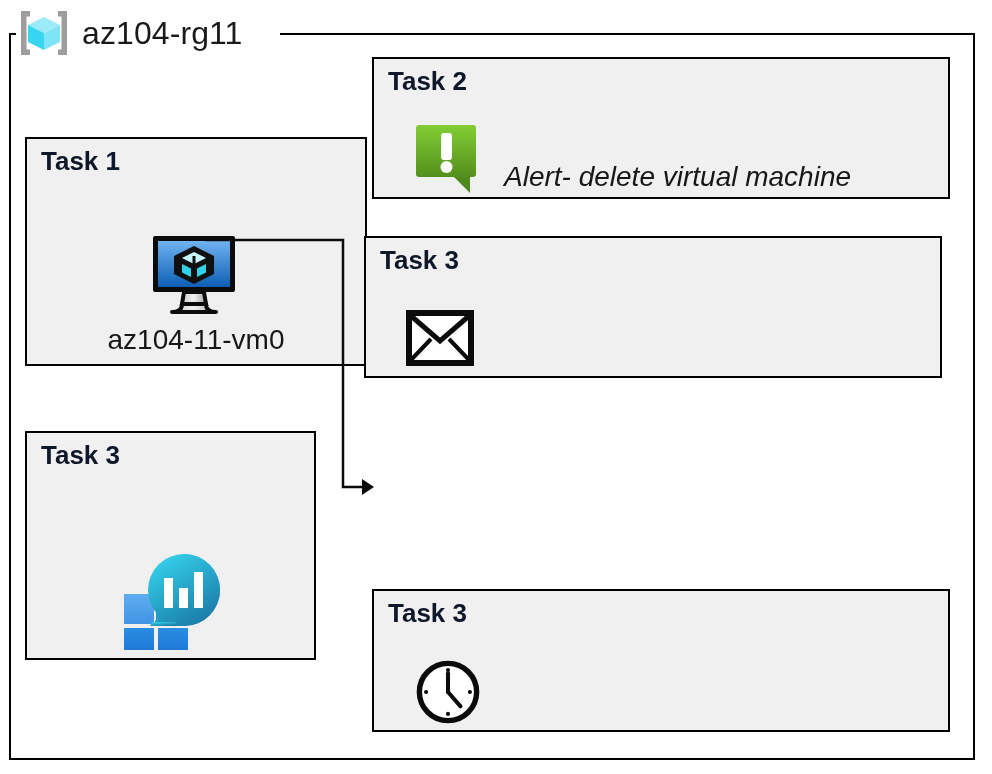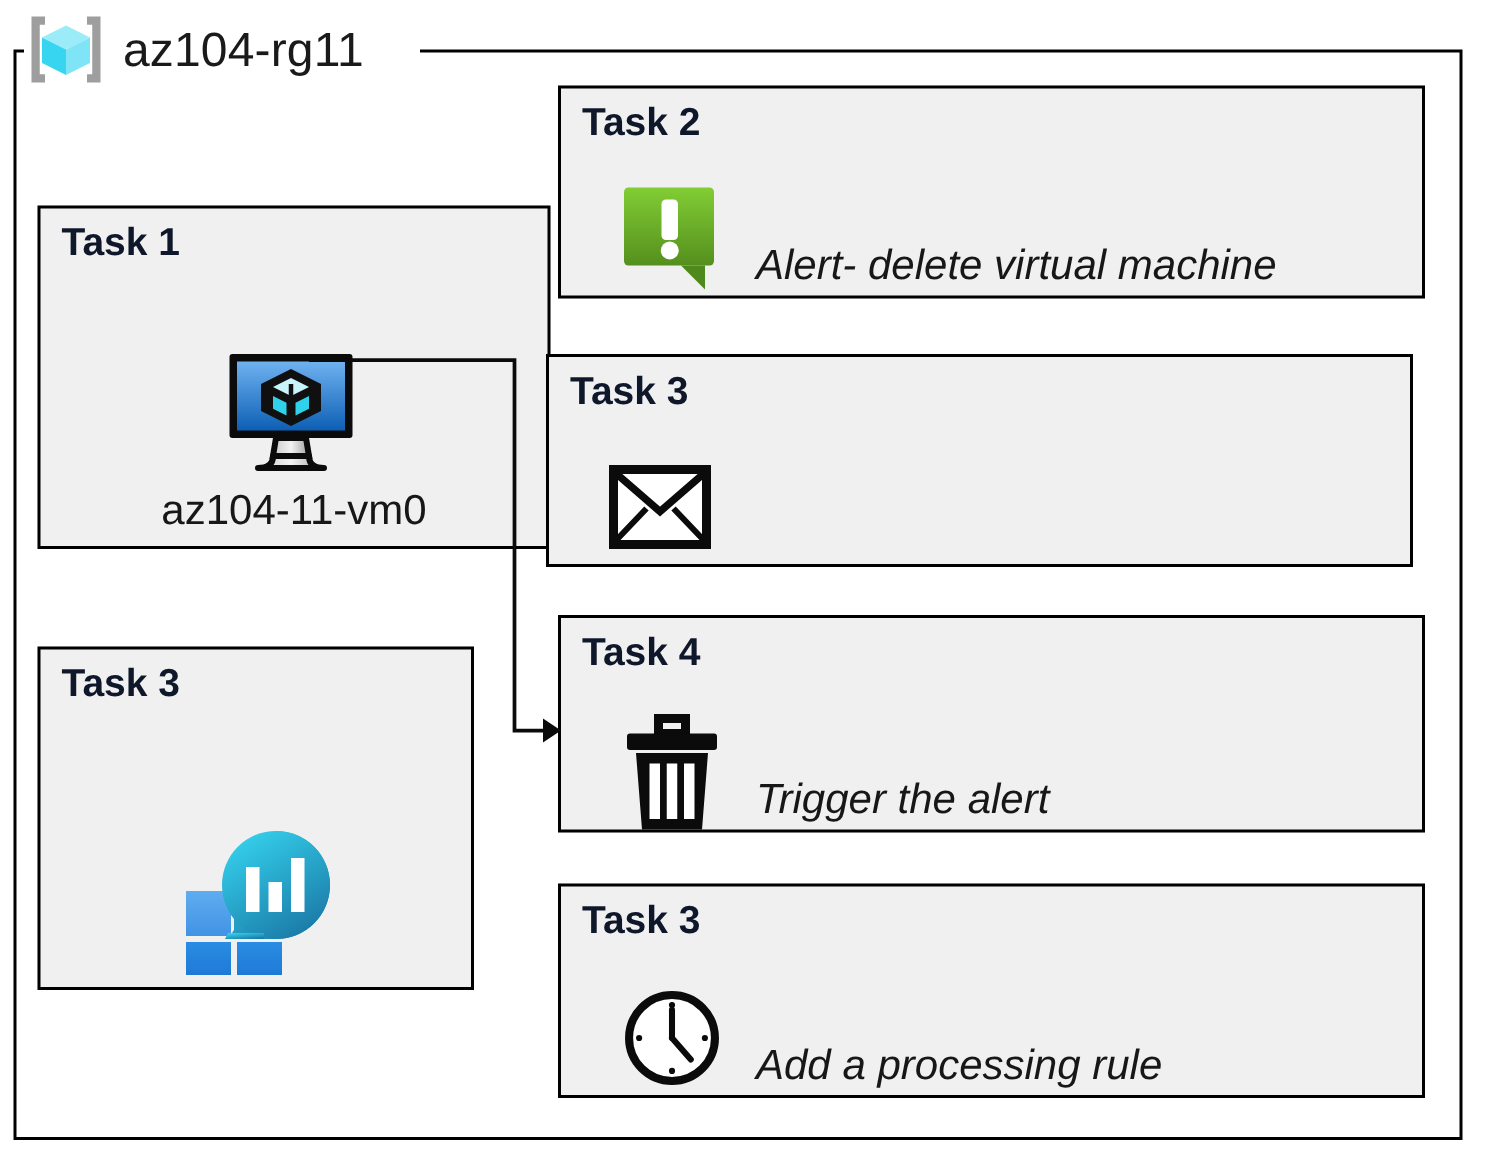--- a/index.html
+++ b/index.html
@@ -223,26 +223,6 @@
     </div>
   </div>
 
-  <div class="task-box" style="left:372px; top:410px; width:578px; height:145px;">
-    <span class="task-label">Task 4</span>
-    <div class="row-body">
-      <span class="icon-slot">
-        <svg width="64" height="80" viewBox="0 0 64 80">
-
-          <path d="M23 4 L41 4 L41 14 L23 14 Z" fill="none" stroke="#0b0b0b" stroke-width="6"></path>
-
-          <rect x="2" y="14" width="60" height="11" rx="2" fill="#0b0b0b"></rect>
-
-          <path d="M8 27 L56 27 L52 78 L12 78 Z" fill="#0b0b0b"></path>
-
-          <rect x="17" y="34" width="7" height="37" fill="#ffffff"></rect>
-          <rect x="28.5" y="34" width="7" height="37" fill="#ffffff"></rect>
-          <rect x="40" y="34" width="7" height="37" fill="#ffffff"></rect>
-        </svg>
-      </span>
-      <span class="task-text">Trigger the alert</span>
-    </div>
-  </div>
 
   <div class="task-box" style="left:372px; top:589px; width:578px; height:143px;">
     <span class="task-label">Task 3</span>

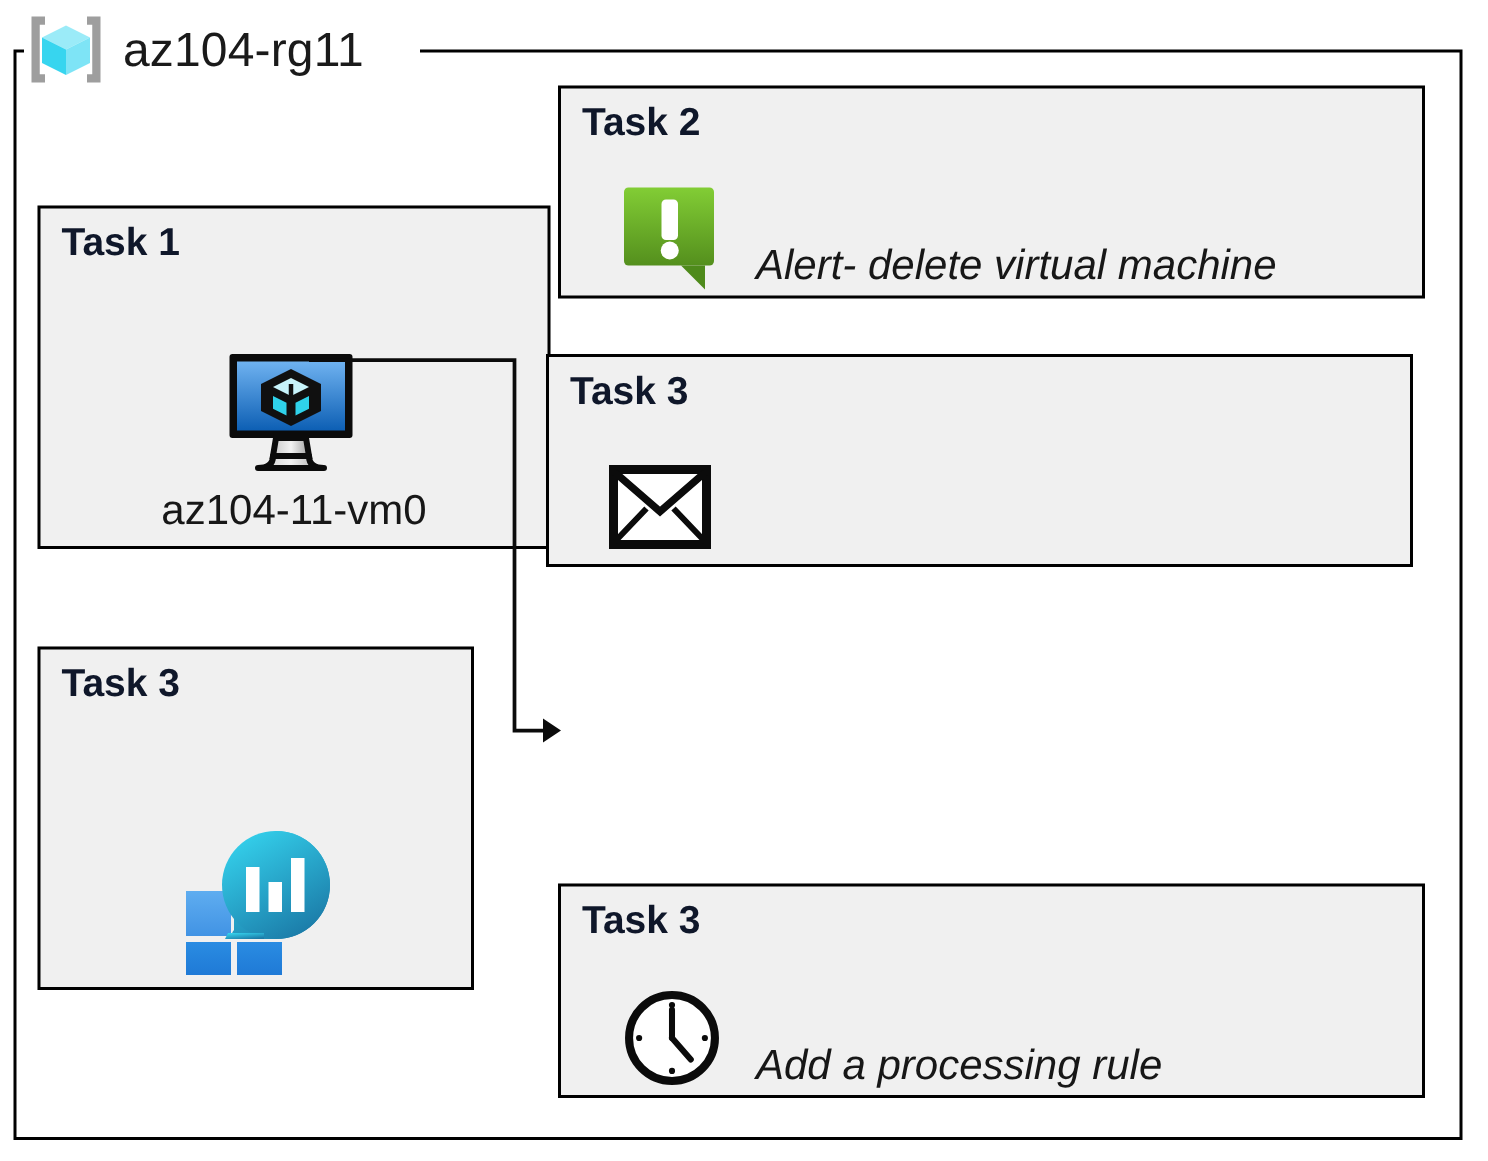--- a/index.html
+++ b/index.html
@@ -238,7 +238,6 @@
           <path d="M38 38 L52 54" stroke="#0b0b0b" stroke-width="4.5" stroke-linecap="round"></path>
         </svg>
       </span>
-      <span class="task-text">Add a processing rule</span>
     </div>
   </div>
 

